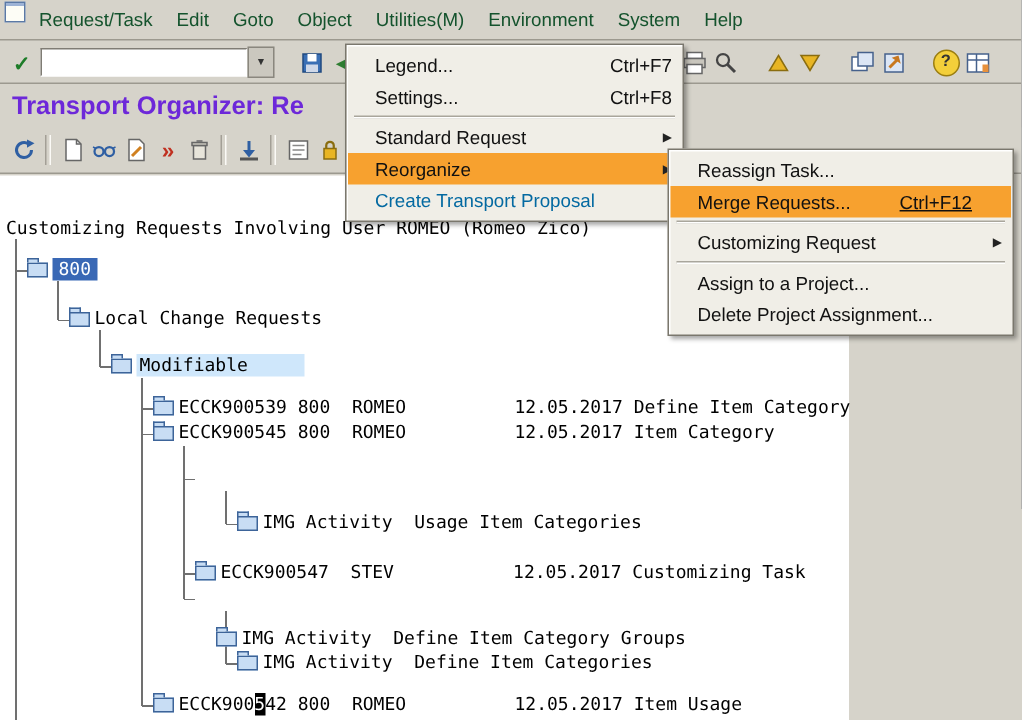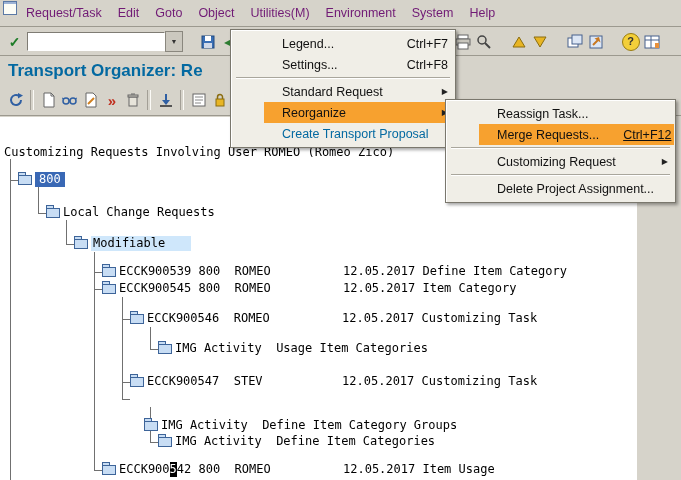--- a/index.html
+++ b/index.html
@@ -9,7 +9,7 @@
   
   .menubar{position:absolute;left:0;top:0;width:100%;height:27px;box-sizing:border-box;
     display:flex;align-items:center;padding-left:18px;border-bottom:1px solid #9c998f;background:#d6d3ca;}
-  .mitem{padding:3px 8px;font-size:12.5px;color:#701a75;cursor:default;}
+  .mitem{padding:3px 8px;font-size:12.5px;color:#14532d;cursor:default;}
   .winicon{position:absolute;left:3px;top:1px;width:12px;height:12px;background:#fdfdf6;
     border:1px solid #5b79a5;box-shadow:inset 0 2px 0 #9db3d6;z-index:5;}
 

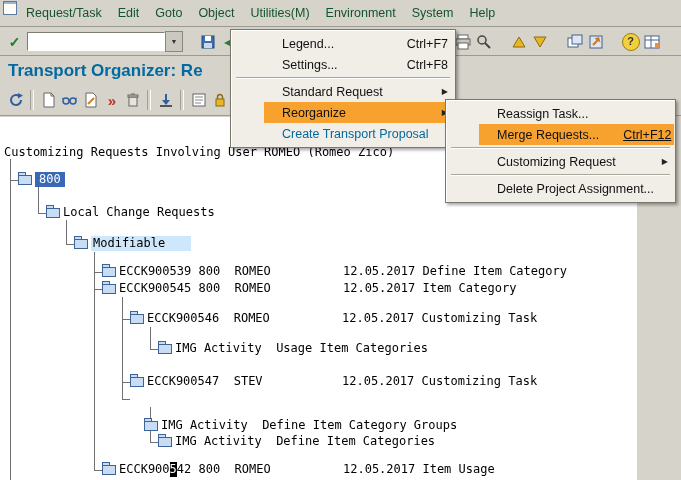--- a/index.html
+++ b/index.html
@@ -56,7 +56,7 @@
   .menu{position:absolute;background:#f0eee7;border:1px solid #7a776d;
     box-shadow:inset 1px 1px 0 #fff,2px 2px 3px rgba(0,0,0,.35);padding:3px 1px;z-index:30;}
   .menu .item{height:21px;display:flex;align-items:center;padding:0 6px 0 18px;
-    font-size:12.5px;color:#111;white-space:nowrap;margin-left:32px;}
+    font-size:12.5px;color:#111;white-space:nowrap;}
   .menu .item .sc{margin-left:auto;padding-left:24px;}
   .menu .item .arr{margin-left:auto;font-size:8px;color:#222;}
   .menu .item.hl{background:#f7a12f;}

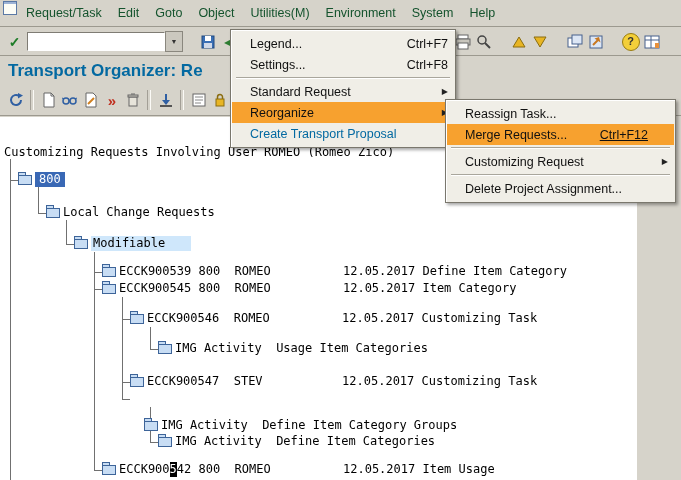--- a/index.html
+++ b/index.html
@@ -30,7 +30,7 @@
   
   .titlebar{position:absolute;left:0;top:56px;width:100%;height:29px;display:flex;align-items:center;
     padding-left:8px;box-sizing:border-box;}
-  .title{font-size:17px;font-weight:bold;color:#0369a1;white-space:nowrap;}
+  .title{font-size:17px;font-weight:bold;color:#6d28d9;white-space:nowrap;}
 
   
   .apptoolbar{position:absolute;left:0;top:85px;width:100%;height:31px;box-sizing:border-box;

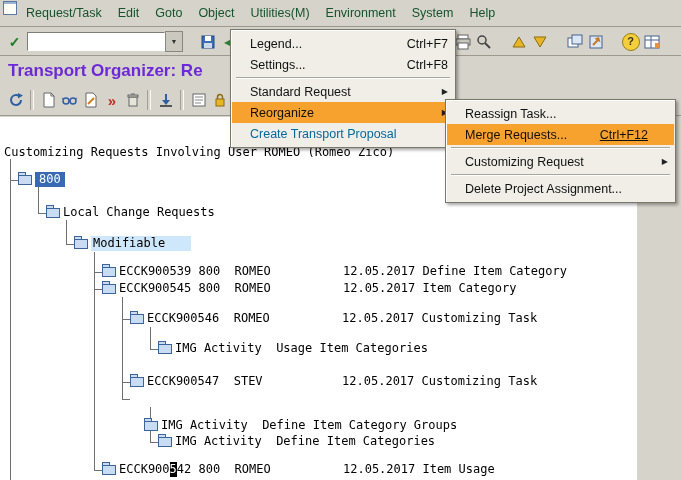--- a/index.html
+++ b/index.html
@@ -39,7 +39,7 @@
   .glyph-red{color:#c03020;font-size:15px;font-weight:bold;letter-spacing:-1px;}
 
   
-  .content{position:absolute;left:0;top:117px;width:637px;height:363px;background:#fff;}
+  .content{position:absolute;left:0;top:117px;width:566px;height:363px;background:#fff;}
   .treelines{position:absolute;left:0;top:0;}
   .trow{position:absolute;height:15px;display:flex;align-items:center;
     font-family:"DejaVu Sans Mono",monospace;font-size:12px;line-height:15px;color:#000;}

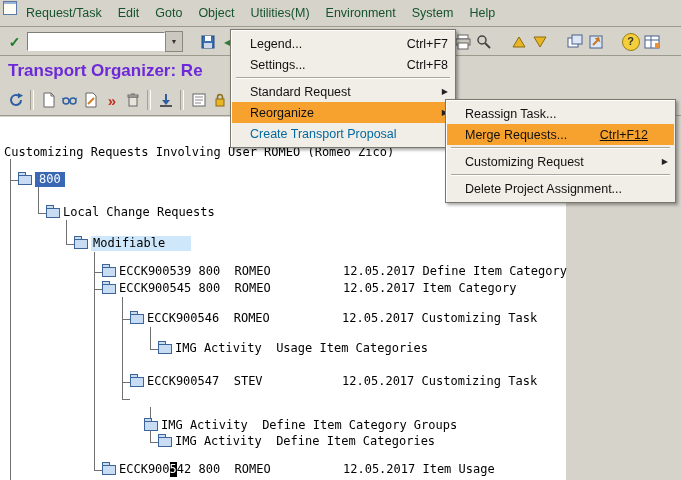--- a/index.html
+++ b/index.html
@@ -341,6 +341,9 @@
     </div>
     <div class="msep"></div>
     <div class="item">
+      <span>Assign to a Project...</span>
+    </div>
+    <div class="item">
       <span>Delete Project Assignment...</span>
     </div>
   </div>

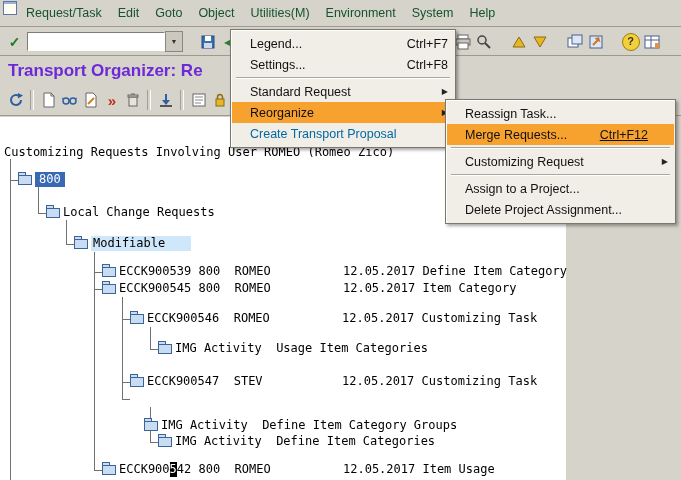--- a/index.html
+++ b/index.html
@@ -49,7 +49,7 @@
   .tfold::before{content:"";position:absolute;left:-1px;top:-4px;width:6px;height:2px;background:#c8ddf4;
     border:1px solid #3d6499;border-bottom:none;}
   .sel800{background:#3968b5;color:#fff;padding:0 4px;margin-right:7px;}
-  .hlblue{background:#cfe7fb;padding:0 26px 0 2px;}
+  .hlblue{background:#cfe7fb;padding:0 38px 0 2px;}
   .cur{background:#000;color:#fff;}
 
   

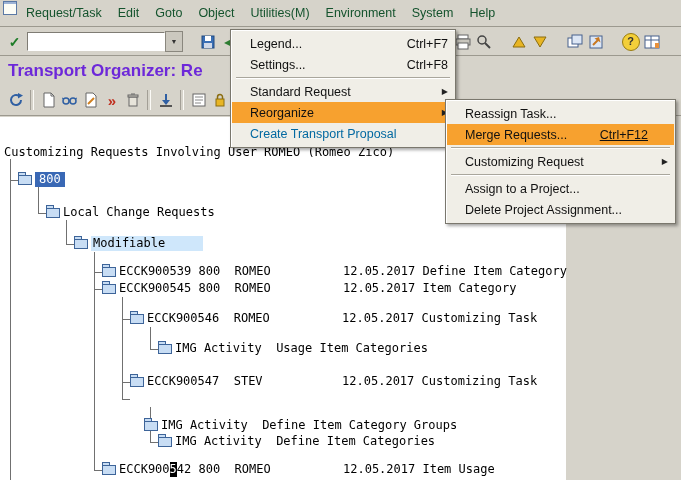--- a/index.html
+++ b/index.html
@@ -275,10 +275,6 @@
       <span class="tfold"></span>
       <span>ECCK900545 800  ROMEO          12.05.2017 Item Category</span>
     </div>
-    <div class="trow" style="left:130px;top:194px">
-      <span class="tfold"></span>
-      <span>ECCK900546  ROMEO          12.05.2017 Customizing Task</span>
-    </div>
     <div class="trow" style="left:158px;top:224px">
       <span class="tfold"></span>
       <span>IMG Activity  Usage Item Categories</span>

